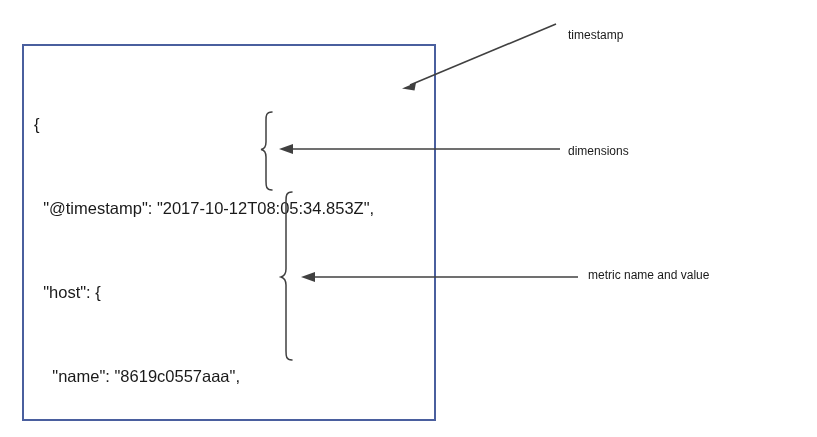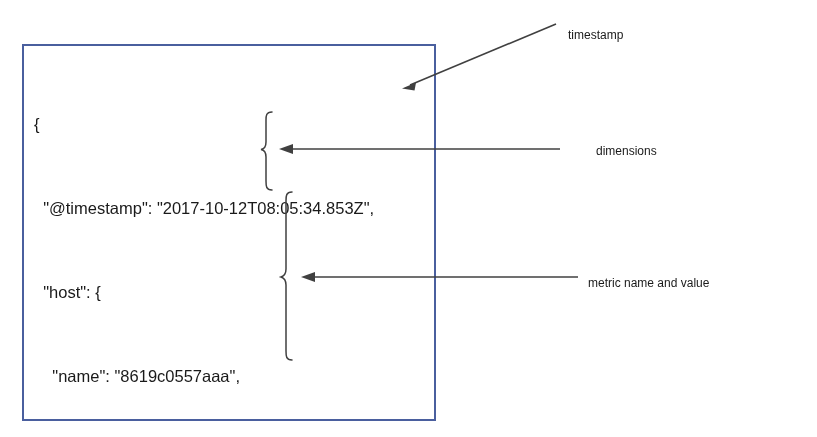--- a/index.html
+++ b/index.html
@@ -62,7 +62,7 @@
     white-space: nowrap;
   }
   .anno-timestamp { left: 568px; top: 24px; }
-  .anno-dimensions { left: 596px; top: 140px; }
+  .anno-dimensions { left: 568px; top: 140px; }
   .anno-metric { left: 588px; top: 272px; }
 
   

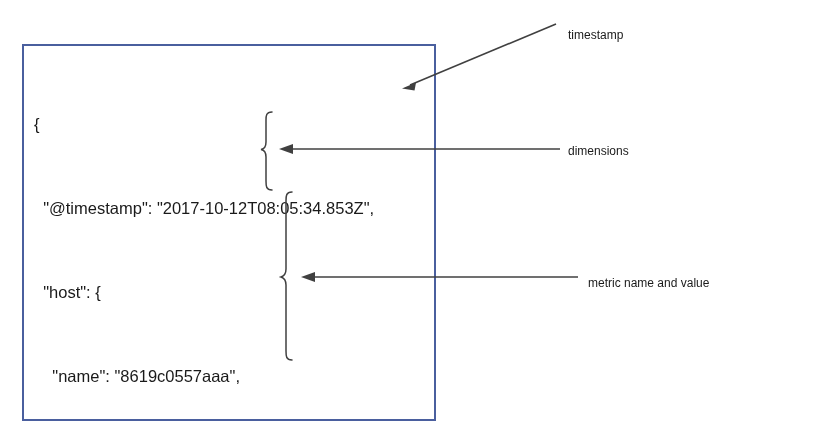--- a/index.html
+++ b/index.html
@@ -63,7 +63,7 @@
   }
   .anno-timestamp { left: 568px; top: 24px; }
   .anno-dimensions { left: 568px; top: 140px; }
-  .anno-metric { left: 588px; top: 272px; }
+  .anno-metric { left: 588px; top: 264px; }
 
   
   #overlay {

